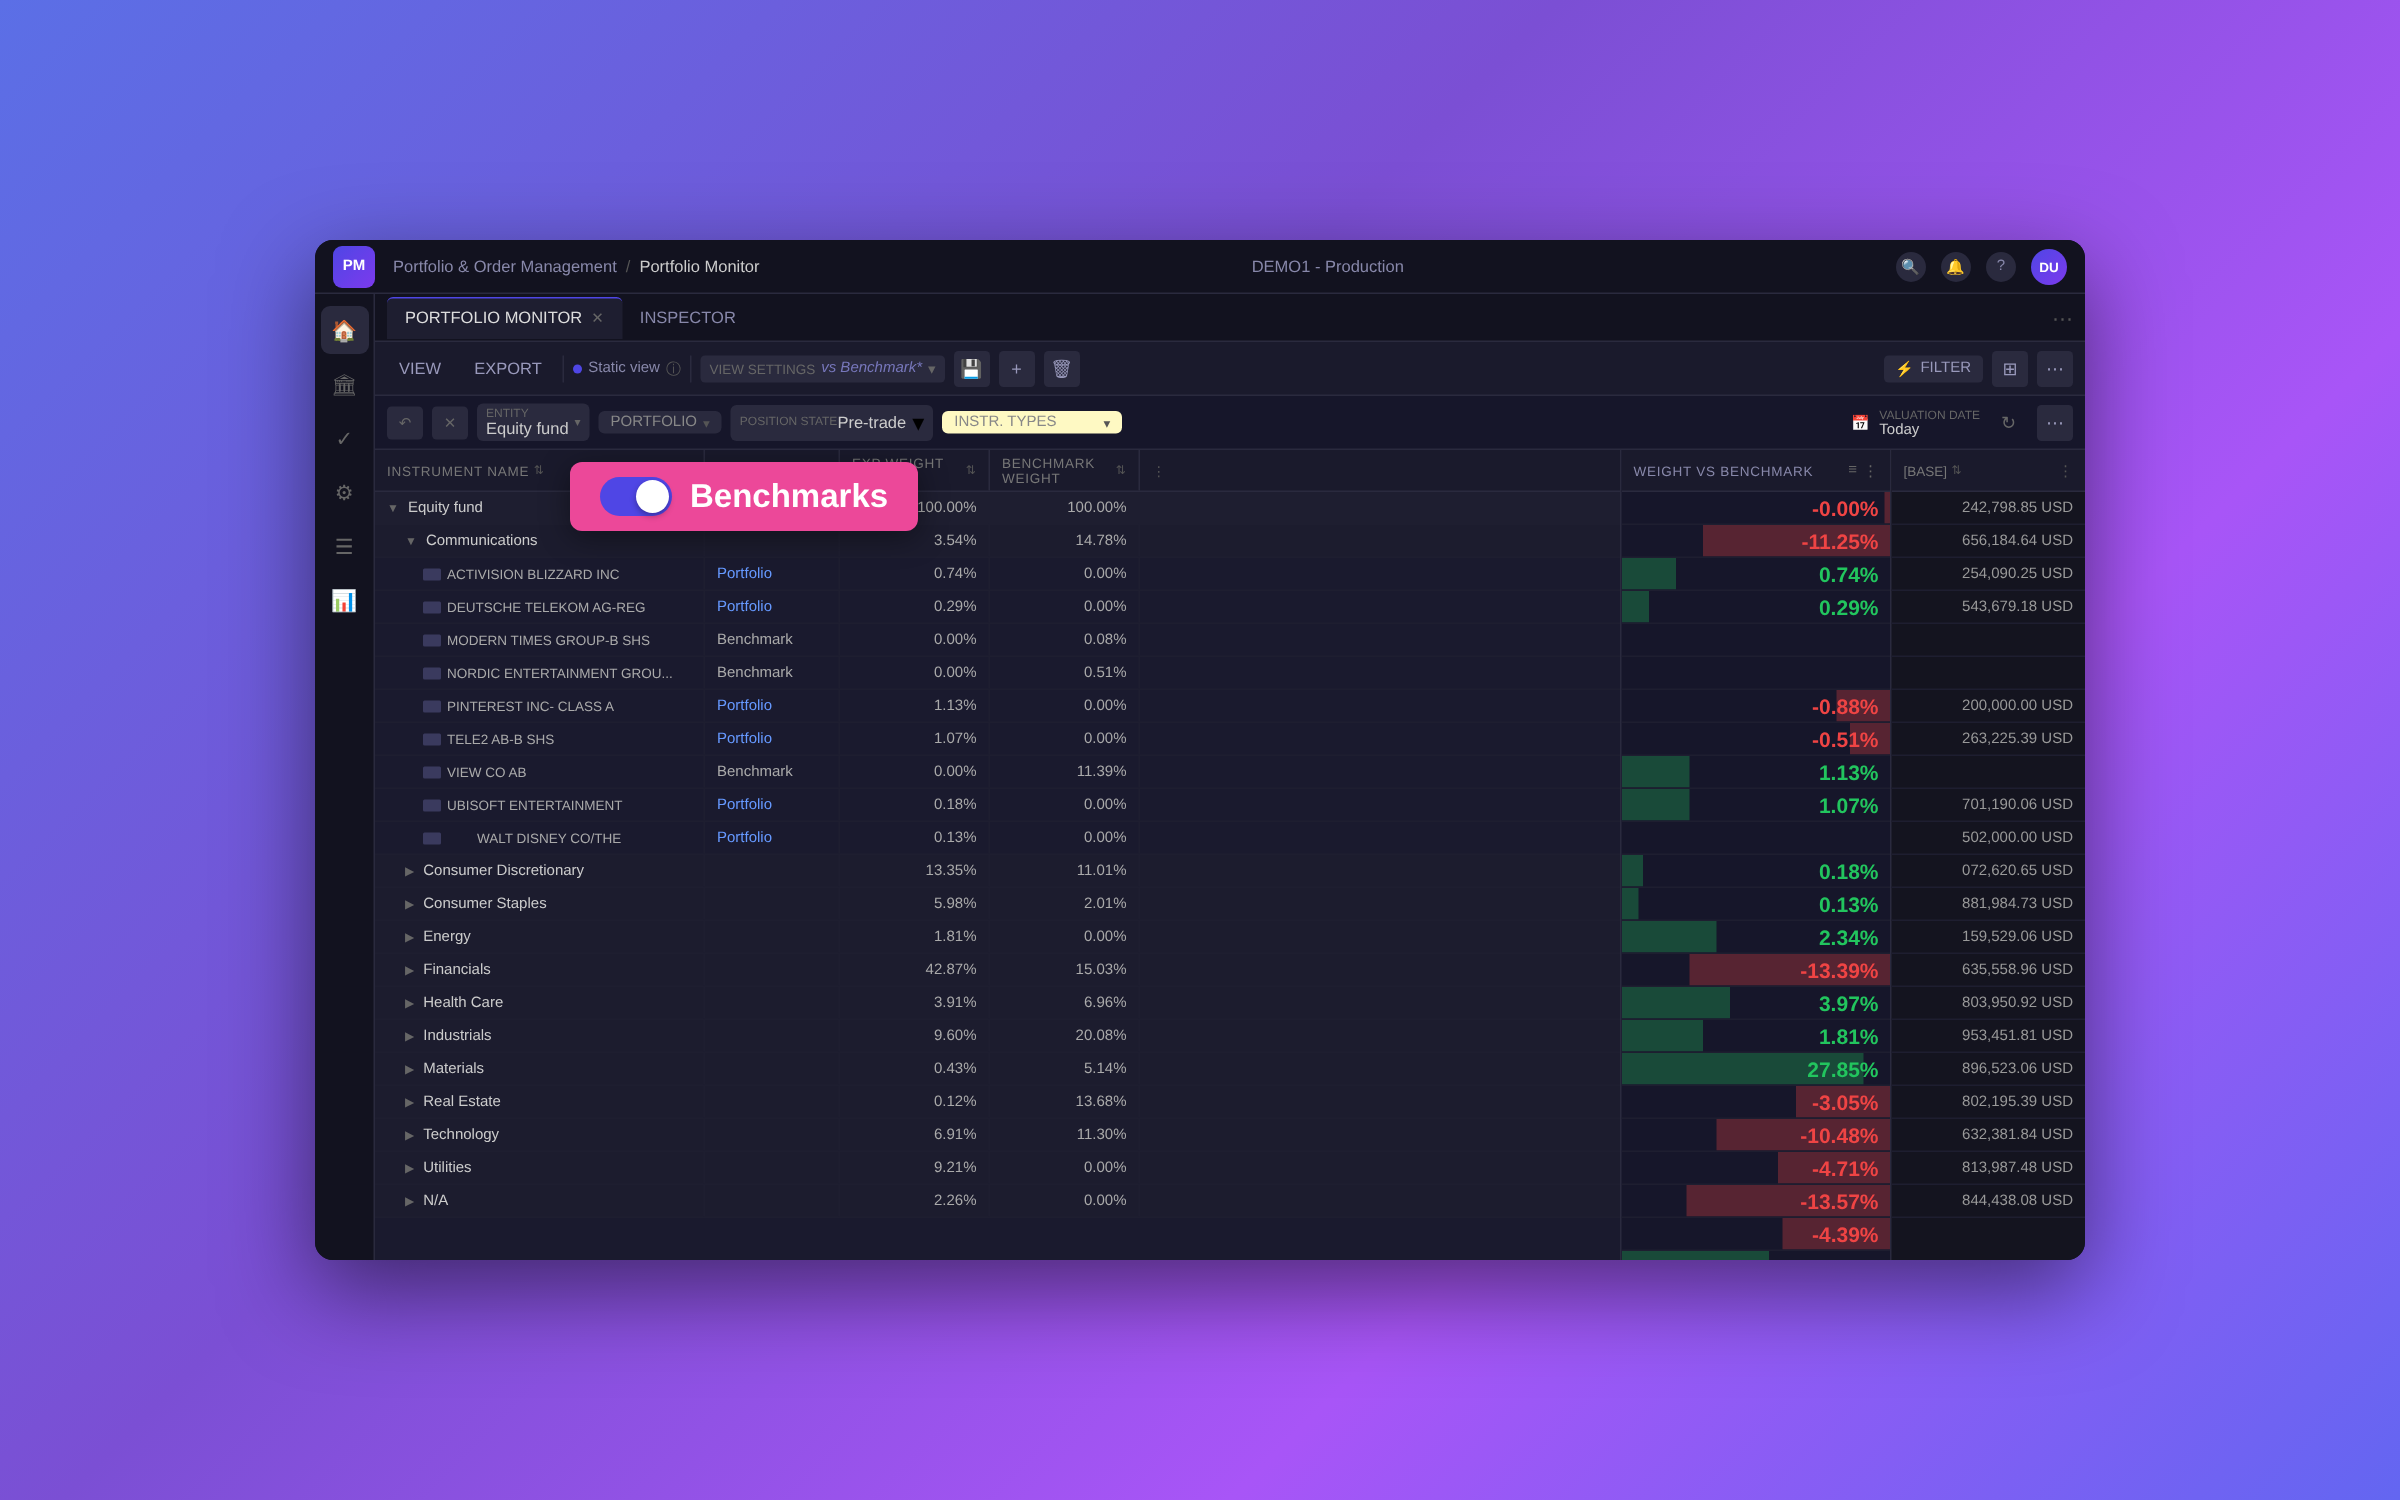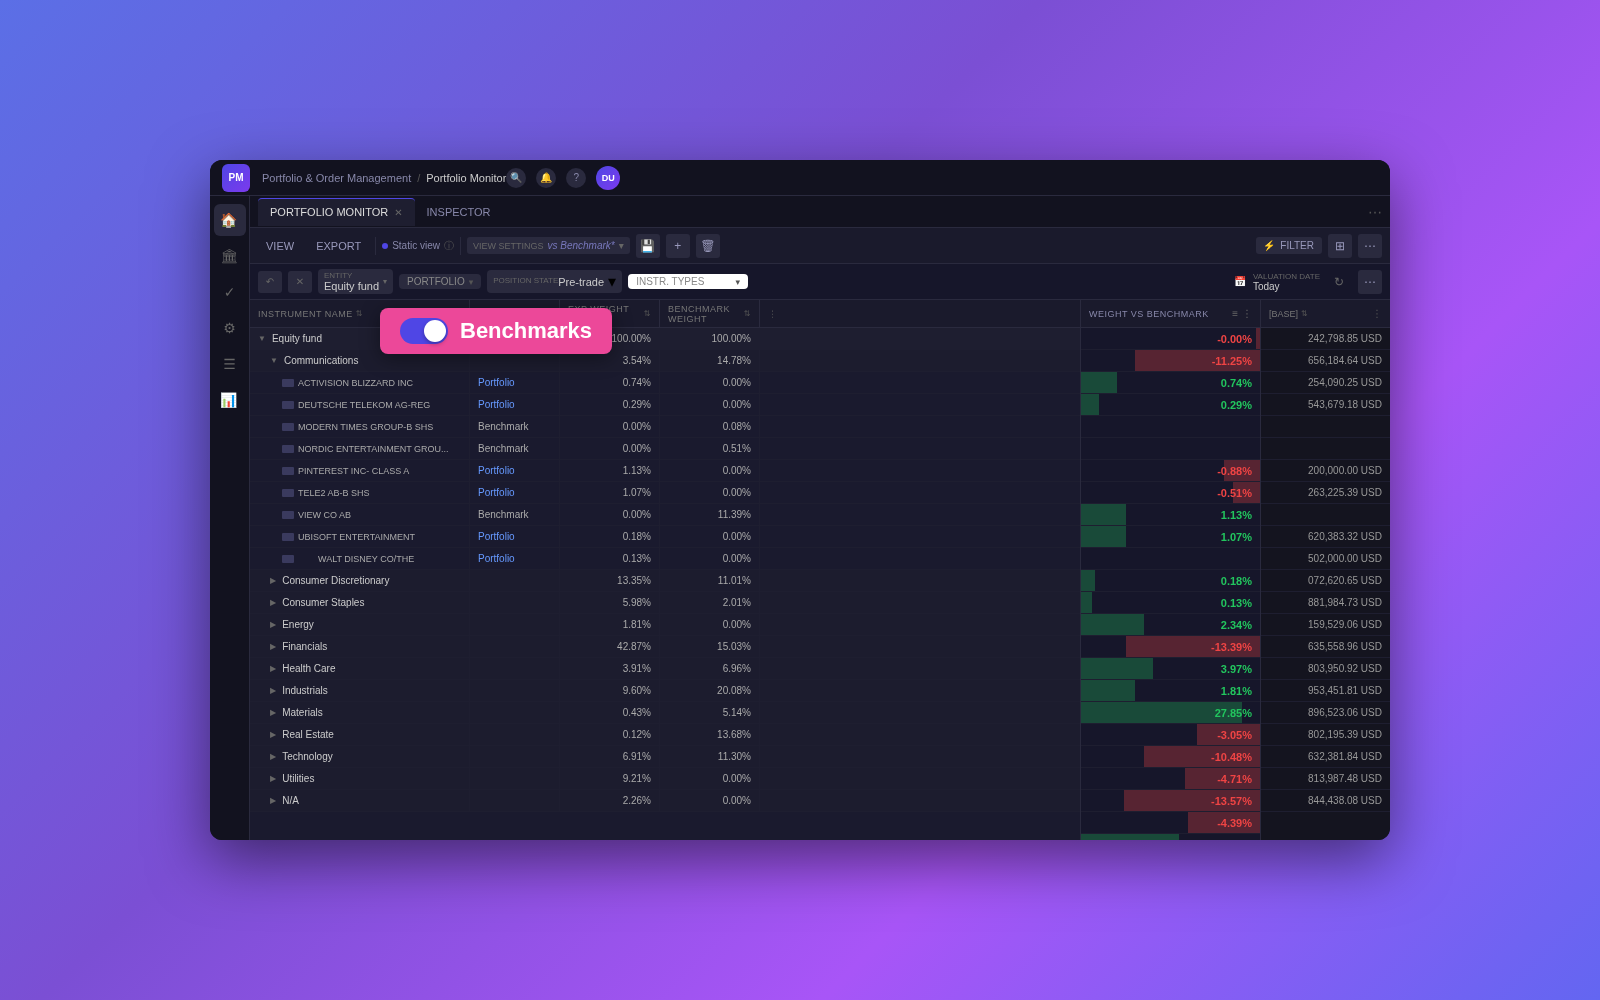--- a/index.html
+++ b/index.html
@@ -555,6 +555,9 @@
       <span>Portfolio &amp; Order Management</span>
       <span class="sep">/</span>
       <span class="current">Portfolio Monitor</span>
+    </div>
+    <div class="title-center">
+      <span>DEMO1 - Production</span>
     </div>
     <div class="title-bar-actions">
       <div class="title-icon">🔍</div>

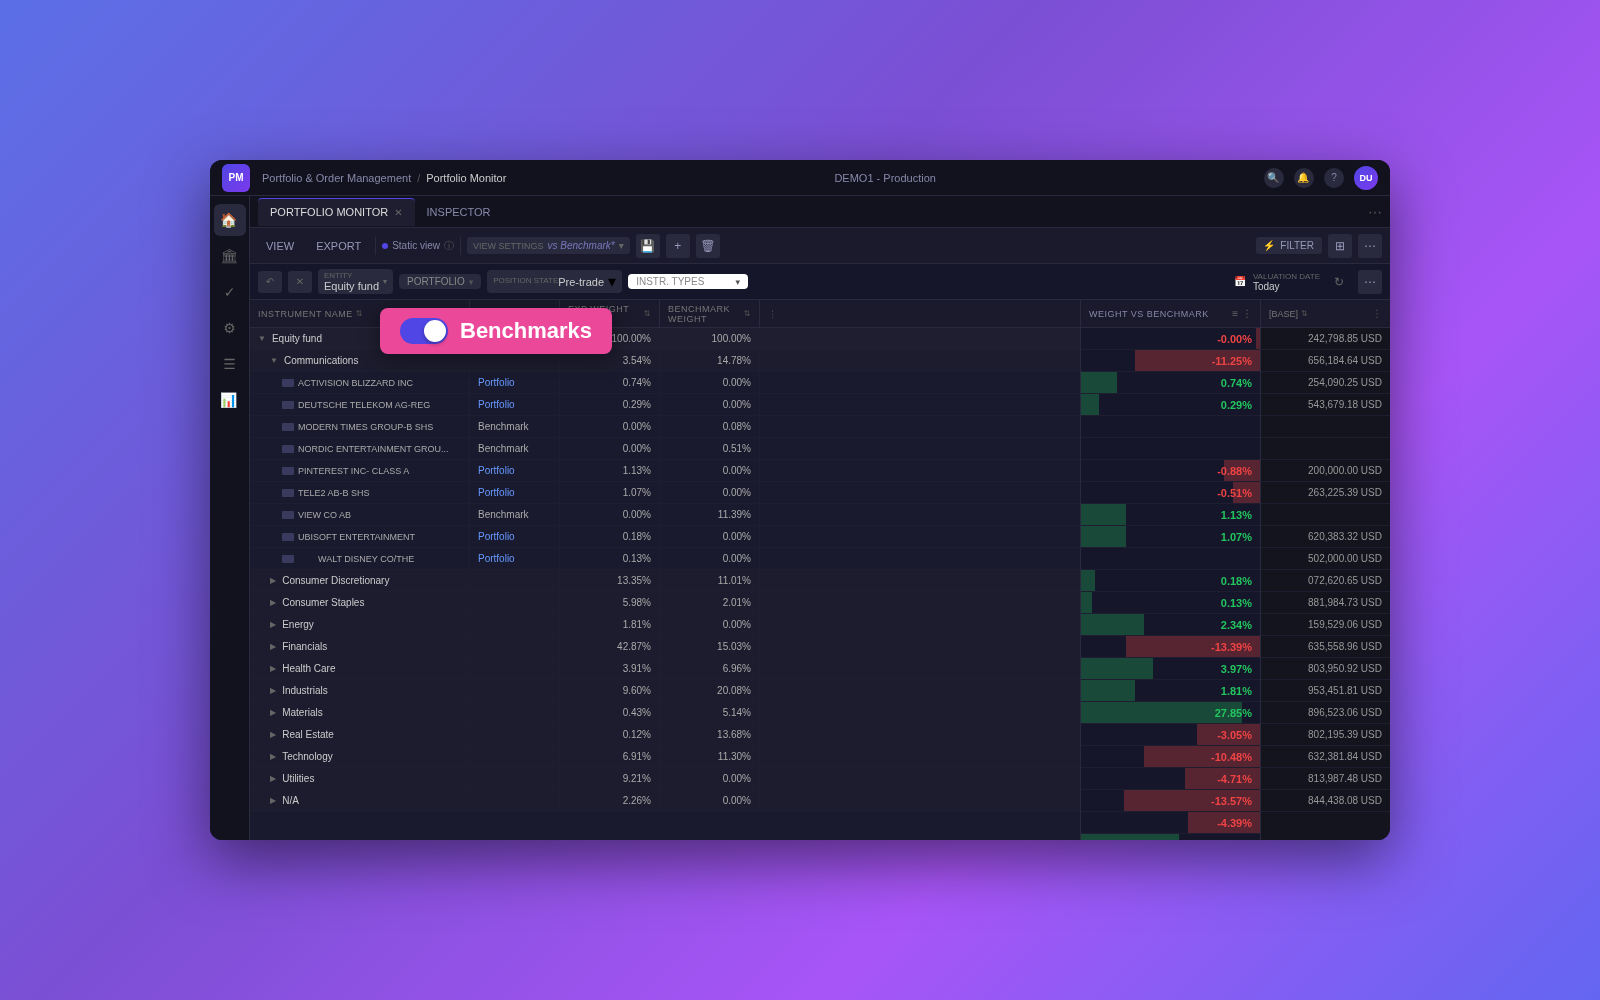--- a/index.html
+++ b/index.html
@@ -305,7 +305,7 @@
       display: flex;
       align-items: flex-end;
       gap: 4px;
-      background: #ffffff;
+      background: #fef9c3;
       border-radius: 4px;
       padding: 2px 8px;
       cursor: pointer;

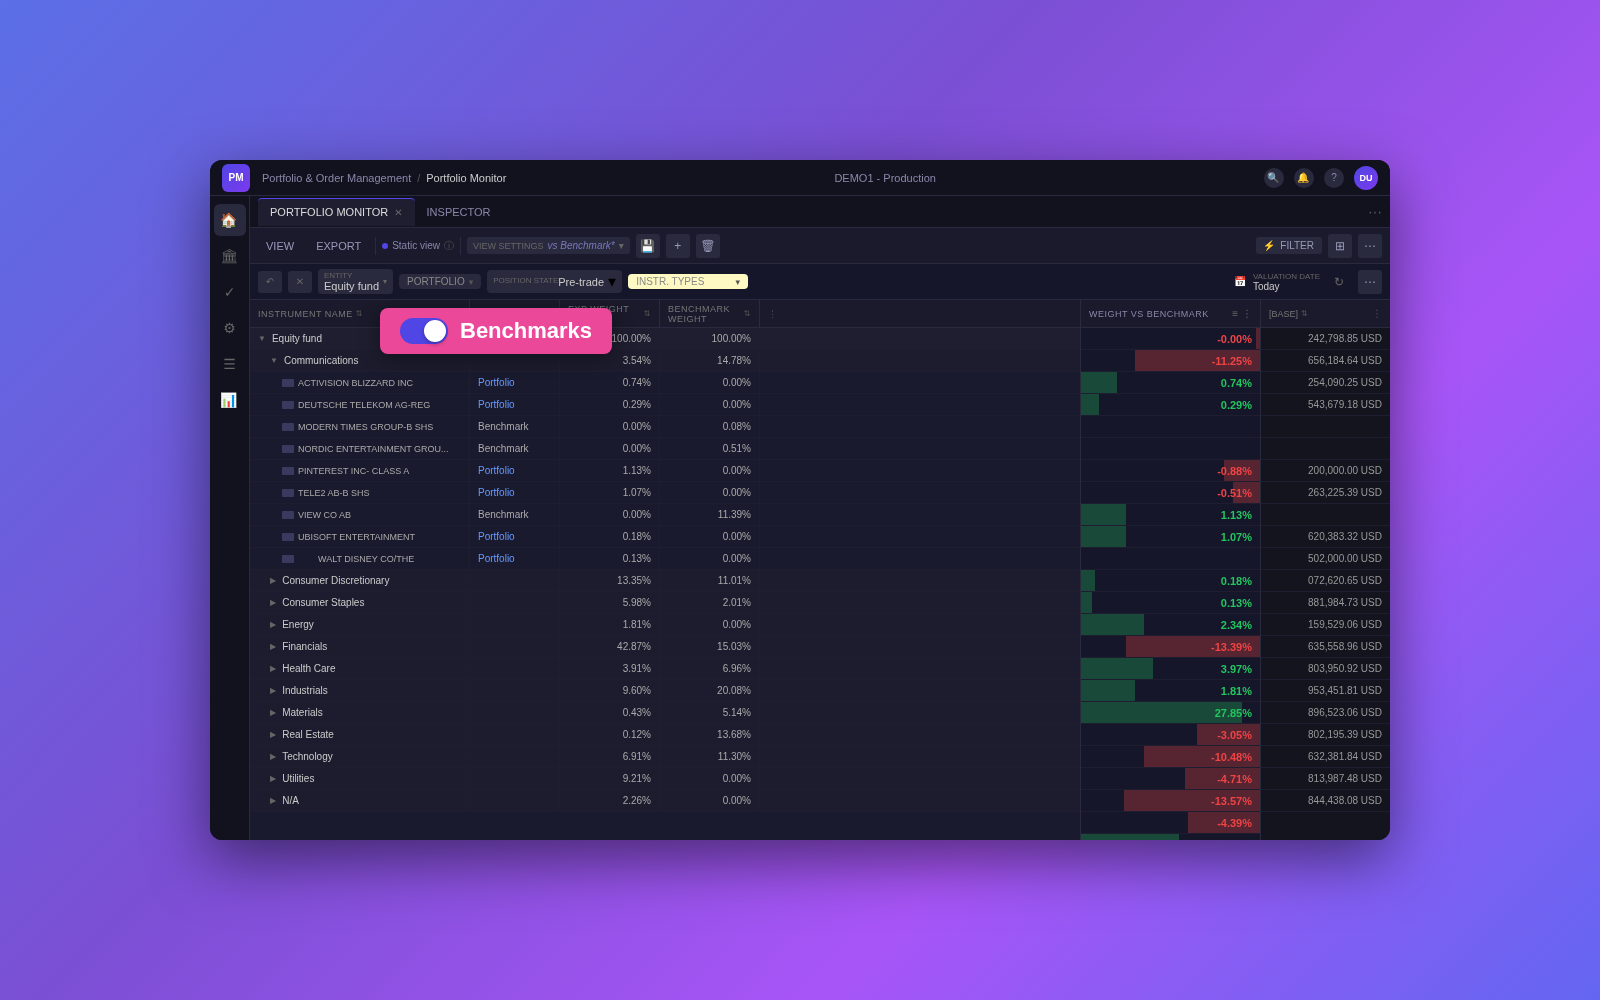--- a/index.html
+++ b/index.html
@@ -452,7 +452,7 @@
       justify-content: flex-end;
       padding: 0 8px;
       border-bottom: 1px solid #1e1e30;
-      font-size: 11px;
+      font-size: 14px;
       font-weight: 600;
       position: relative;
       overflow: hidden;

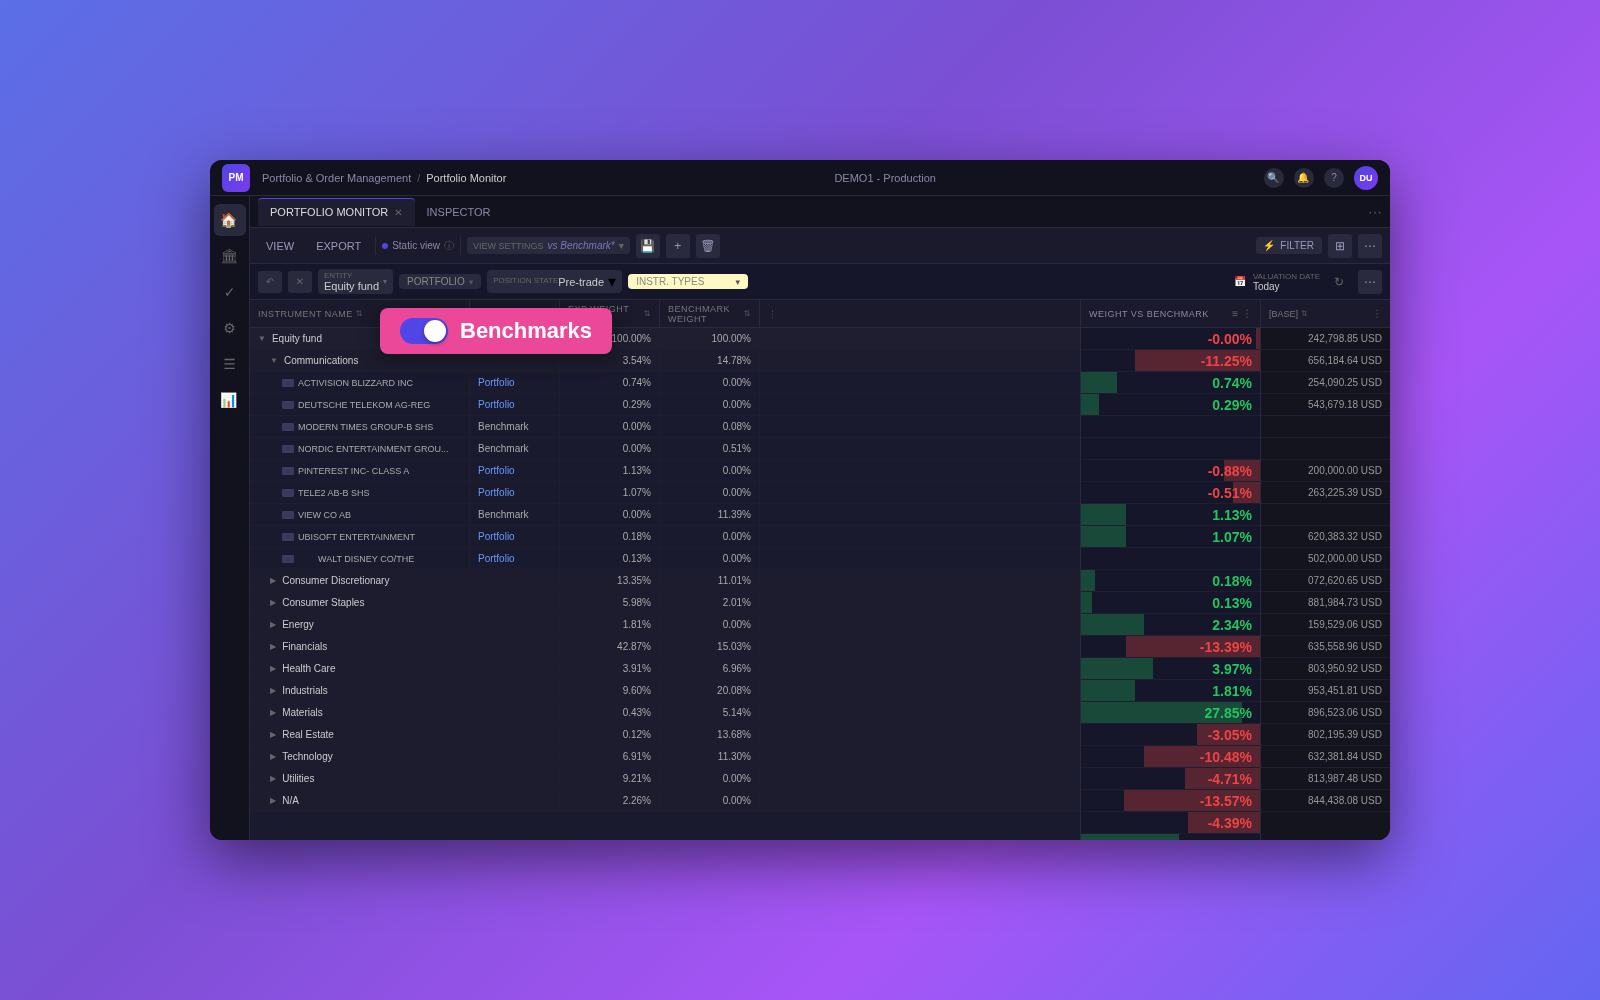--- a/index.html
+++ b/index.html
@@ -1022,7 +1022,7 @@
               <div class="fr-row">200,000.00 USD</div>
               <div class="fr-row">263,225.39 USD</div>
               <div class="fr-row"></div>
-              <div class="fr-row">620,383.32 USD</div>
+              <div class="fr-row">701,190.06 USD</div>
               <div class="fr-row">502,000.00 USD</div>
               <div class="fr-row">072,620.65 USD</div>
               <div class="fr-row">881,984.73 USD</div>

